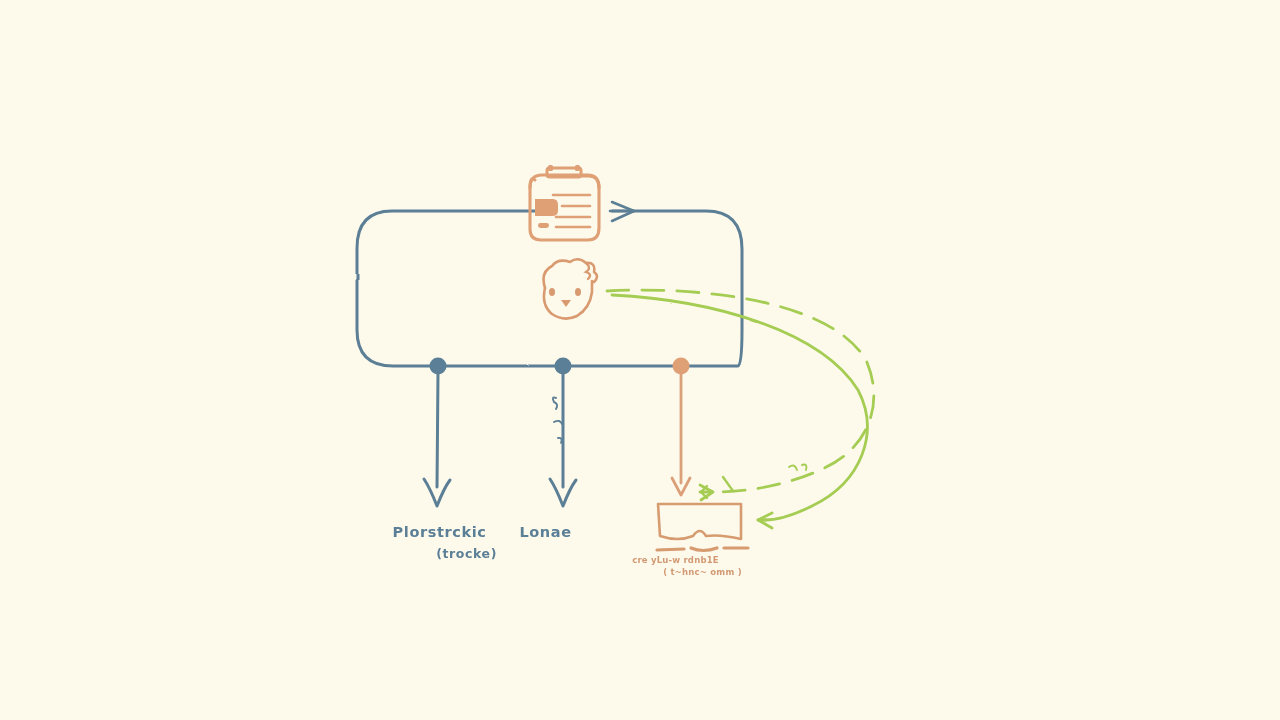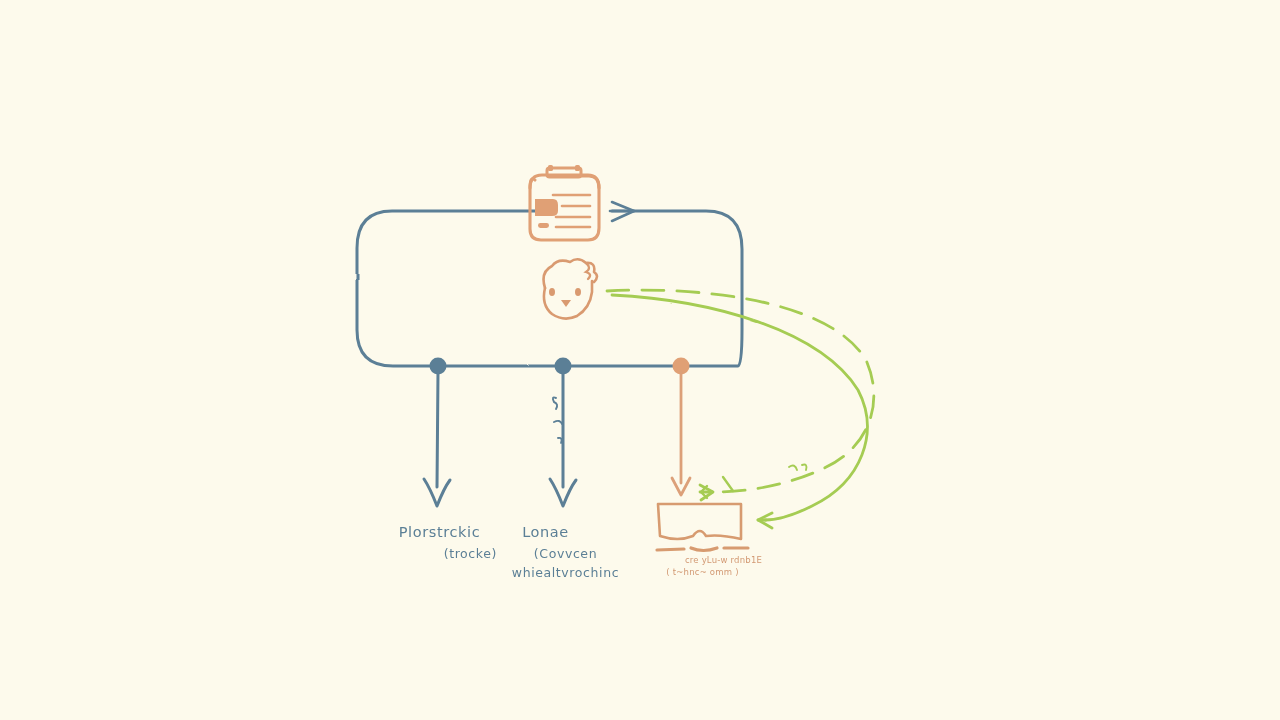--- a/index.html
+++ b/index.html
@@ -18,6 +18,7 @@
     width: 1228px;
     height: 720px;
     background: #fdfaec;
+    font-weight: bold;
   }
   #diagram {
     position: absolute;

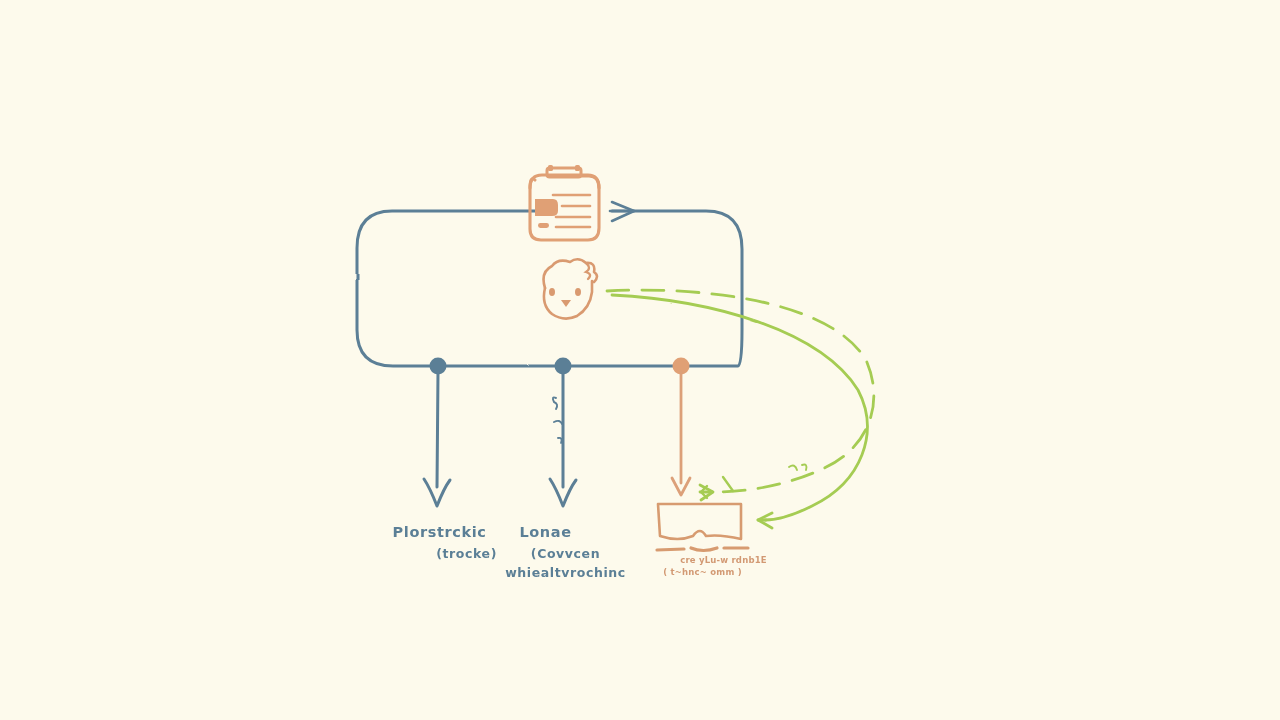--- a/index.html
+++ b/index.html
@@ -167,8 +167,6 @@
   <div class="hand-label label-blue label-sub" style="left:382px; top:544px; width:115px;text-align:right;">(trocke)</div>
 
   <div class="hand-label label-blue label-title" style="left:488px; top:521px; width:115px;">Lonae</div>
-  <div class="hand-label label-blue label-sub" style="left:503px; top:544px; width:125px;">(Covvcen
-whiealtvrochinc</div>
 
   <div class="hand-label label-orange label-tiny" style="left:666px; top:554px; width:115px;">cre yLu-w rdnb1E</div>
   <div class="hand-label label-orange label-tiny" style="left:645px; top:566px; width:115px;">( t~hnc~ omm )</div>

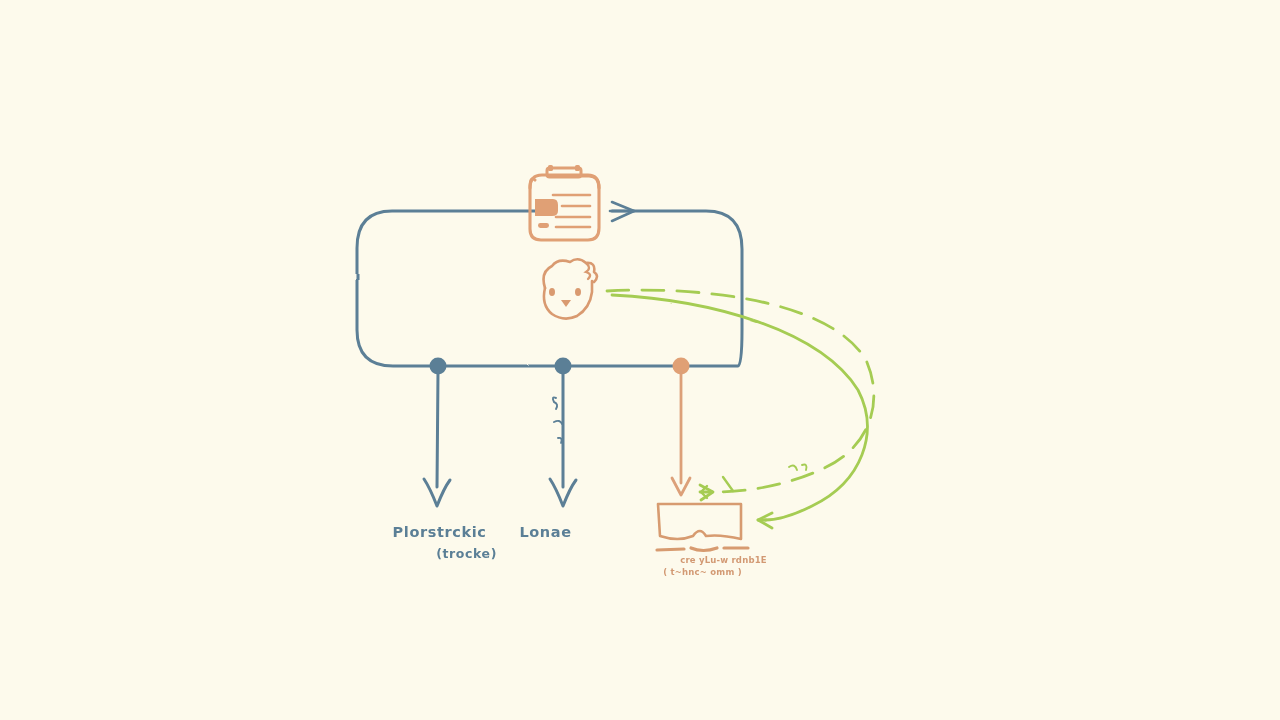--- a/index.html
+++ b/index.html
@@ -168,7 +168,7 @@
 
   <div class="hand-label label-blue label-title" style="left:488px; top:521px; width:115px;">Lonae</div>
 
-  <div class="hand-label label-orange label-tiny" style="left:666px; top:554px; width:115px;">cre yLu-w rdnb1E</div>
+  <div class="hand-label label-orange label-tiny" style="left:618px; top:554px; width:115px;">cre yLu-w rdnb1E</div>
   <div class="hand-label label-orange label-tiny" style="left:645px; top:566px; width:115px;">( t~hnc~ omm )</div>
 
 </div>

